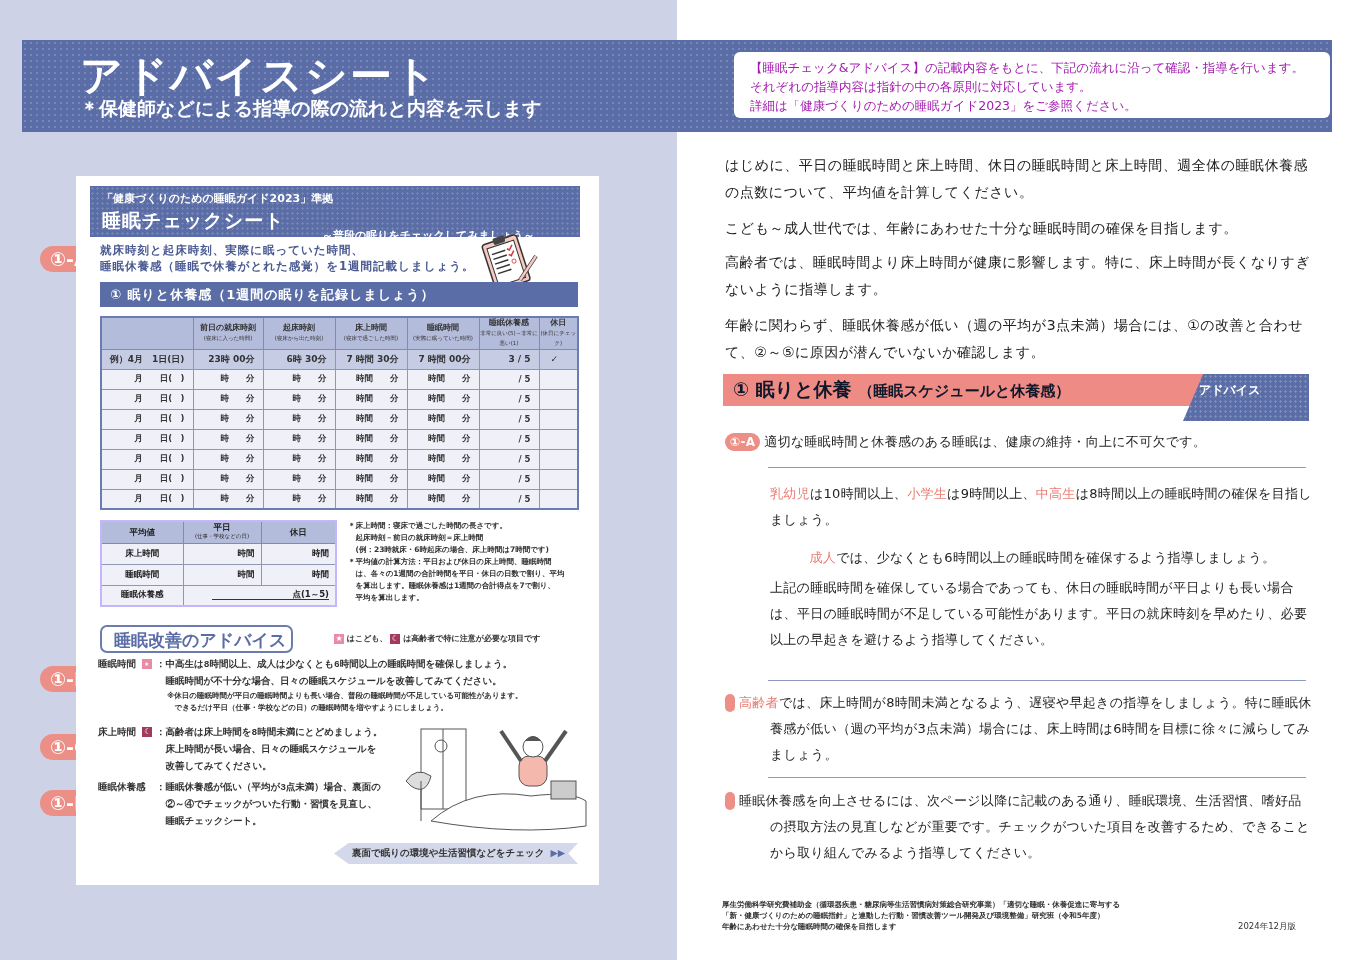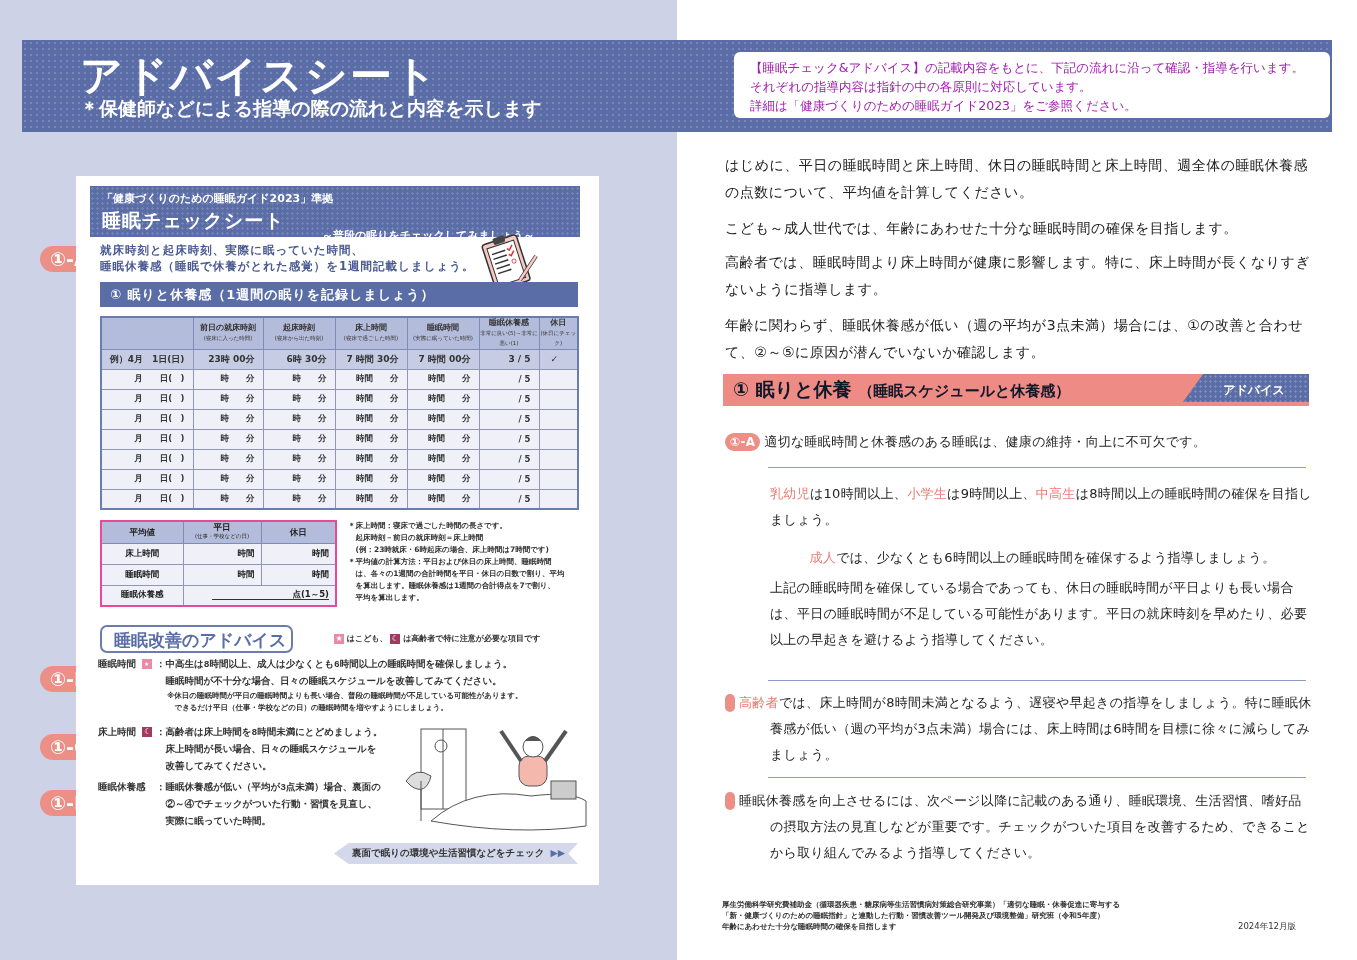--- a/index.html
+++ b/index.html
@@ -79,7 +79,7 @@
   .sec-banner { position: absolute; left: 723px; top: 374px; width: 586px; height: 32px; background: #ee8b84; }
   .sec-banner .txt { position: absolute; left: 10px; top: 3px; color: #0f172a; font-size: 19px; font-weight: bold; }
   .sec-banner .txt small { font-size: 15px; }
-  .sec-banner .tag { position: absolute; right: 0; top: 0; width: 126px; height: 28px; background-color: #5a6da6; background-image: radial-gradient(rgba(255,255,255,0.2) 1px, transparent 1.3px); background-size: 5px 5px; clip-path: polygon(16% 0, 100% 0, 100% 100%, 0 100%); color: #fff; font-size: 12px; font-weight: bold; text-align: center; line-height: 32px; padding-left: 16px; }
+  .sec-banner .tag { position: absolute; right: 0; top: 0; width: 126px; height: 47px; background-color: #5a6da6; background-image: radial-gradient(rgba(255,255,255,0.2) 1px, transparent 1.3px); background-size: 5px 5px; clip-path: polygon(16% 0, 100% 0, 100% 100%, 0 100%); color: #fff; font-size: 12px; font-weight: bold; line-height: 32px; padding-left: 16px; }
   .r-item { position: absolute; left: 725px; width: 590px; font-size: 13px; color: #222; letter-spacing: 0.3px; }
   .r-badge { display: inline-block; background: #ec8f86; color: #fff; font-size: 12px; font-weight: bold; border-radius: 9px; padding: 0 5px; height: 18px; line-height: 18px; margin-right: 4px; }
   .r-line { line-height: 26px; }

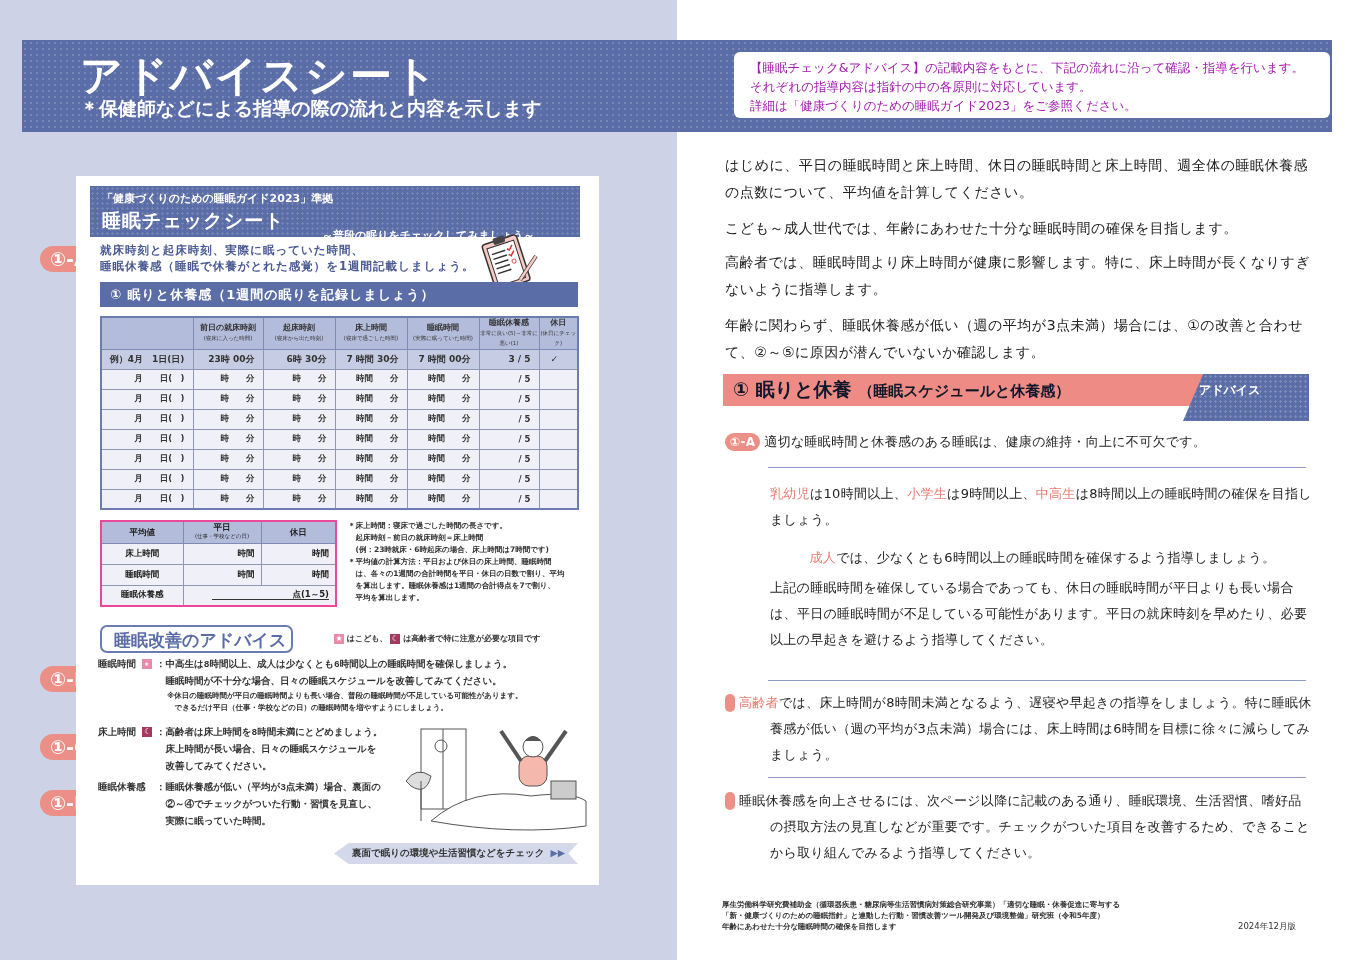--- a/index.html
+++ b/index.html
@@ -52,7 +52,7 @@
   table.log tr.example td { background: #c6cce4; font-size: 9px; }
   table.log td.chk { text-align: center; }
 
-  table.avg { position: absolute; left: 24px; top: 344px; width: 237px; border-collapse: collapse; font-size: 8.5px; font-weight: bold; border: 2px solid #ec4899; }
+  table.avg { position: absolute; left: 24px; top: 344px; width: 237px; border-collapse: collapse; font-size: 8.5px; font-weight: bold; border: 2px solid #c4b5fd; }
   table.avg th { background: #b4bcdb; height: 22px; border: 1px solid #7f8bb5; font-size: 8.5px; line-height: 9px; }
   table.avg th small { display: block; font-size: 5.5px; font-weight: normal; }
   table.avg td { height: 21px; border: 1px solid #8f97b5; background: #f0f1f8; text-align: right; padding-right: 6px; }

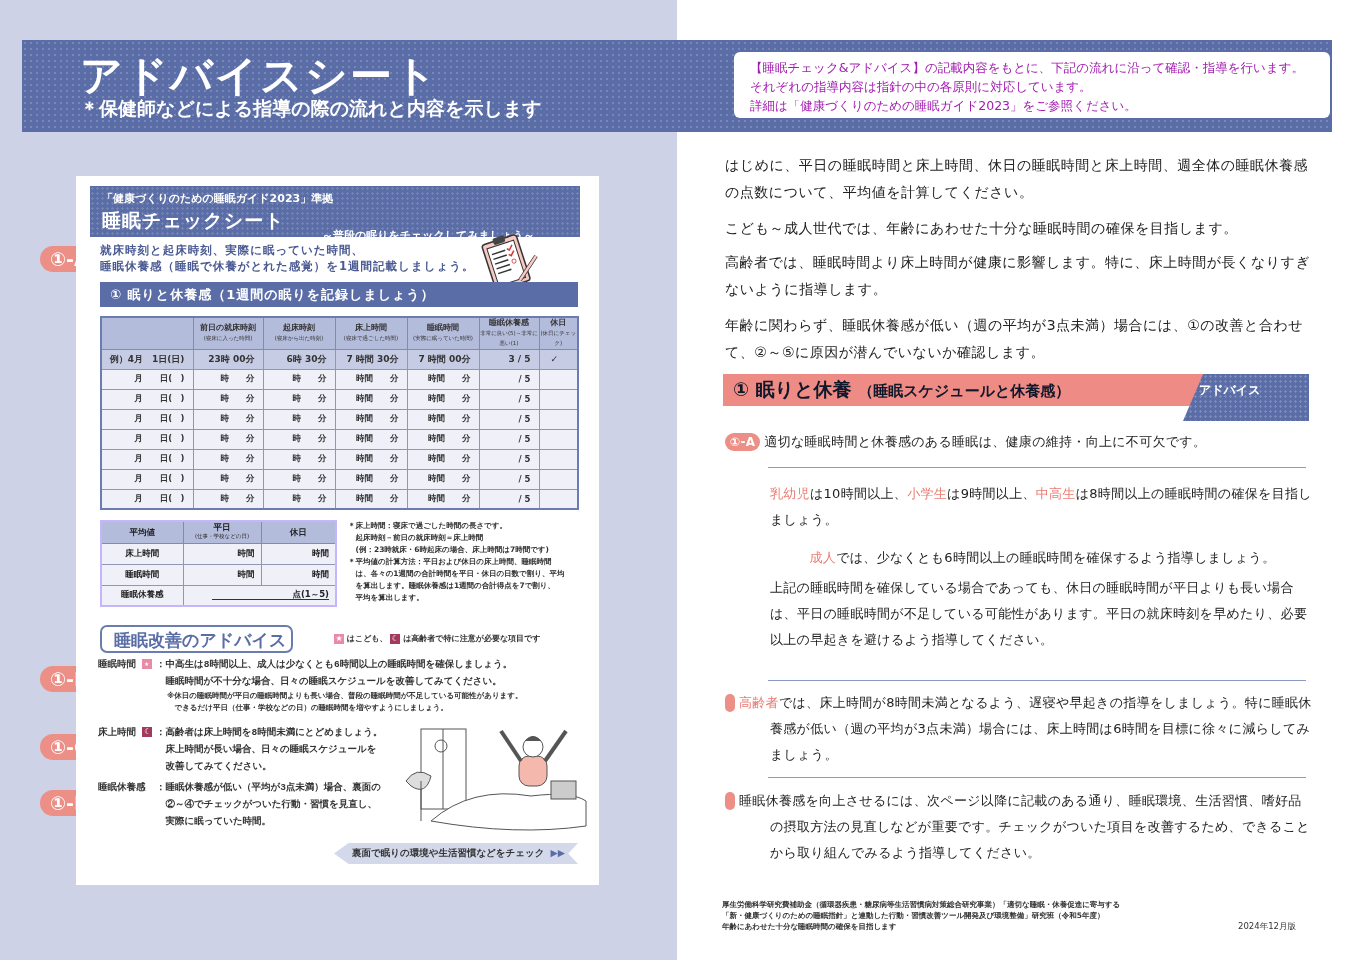--- a/index.html
+++ b/index.html
@@ -291,7 +291,7 @@
     <span class="key">睡眠休養感</span><span class="val">
       <div>：睡眠休養感が低い（平均が3点未満）場合、裏面の</div>
       <div>　②～④でチェックがついた行動・習慣を見直し、</div>
-      <div>　実際に眠っていた時間。</div>
+      <div>　睡眠チェックシート。</div>
     </span>
   </div>
 

